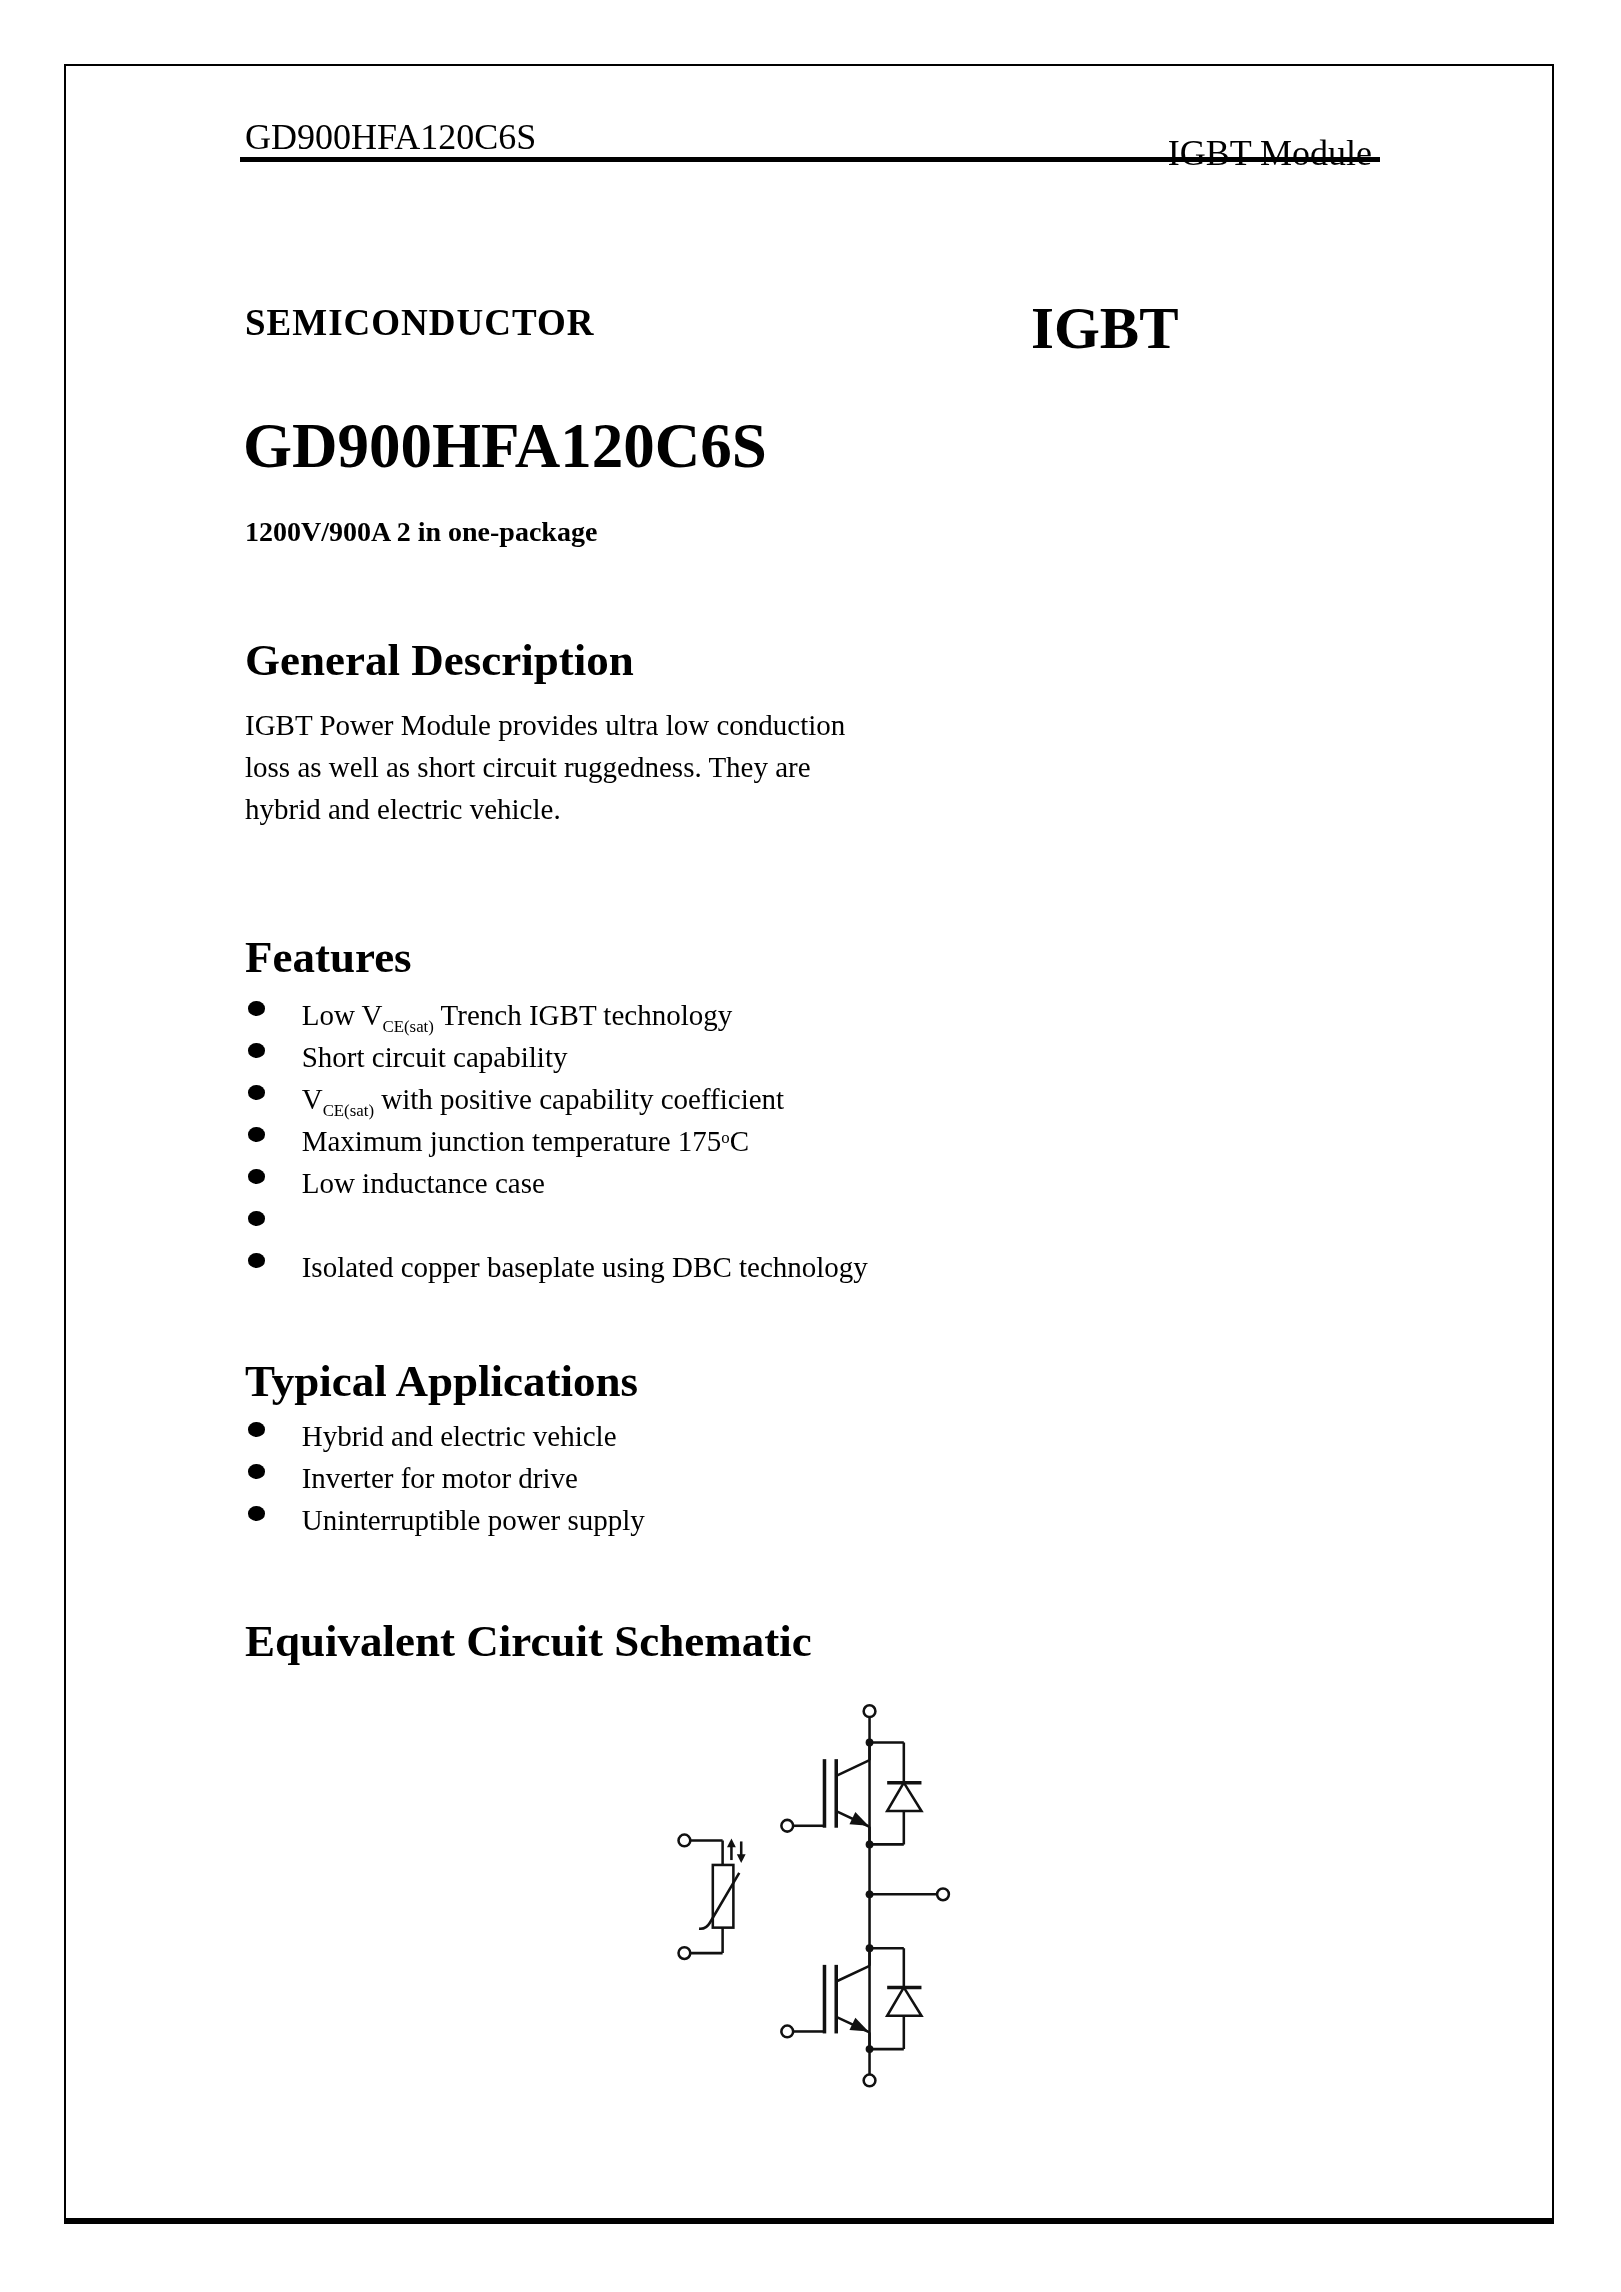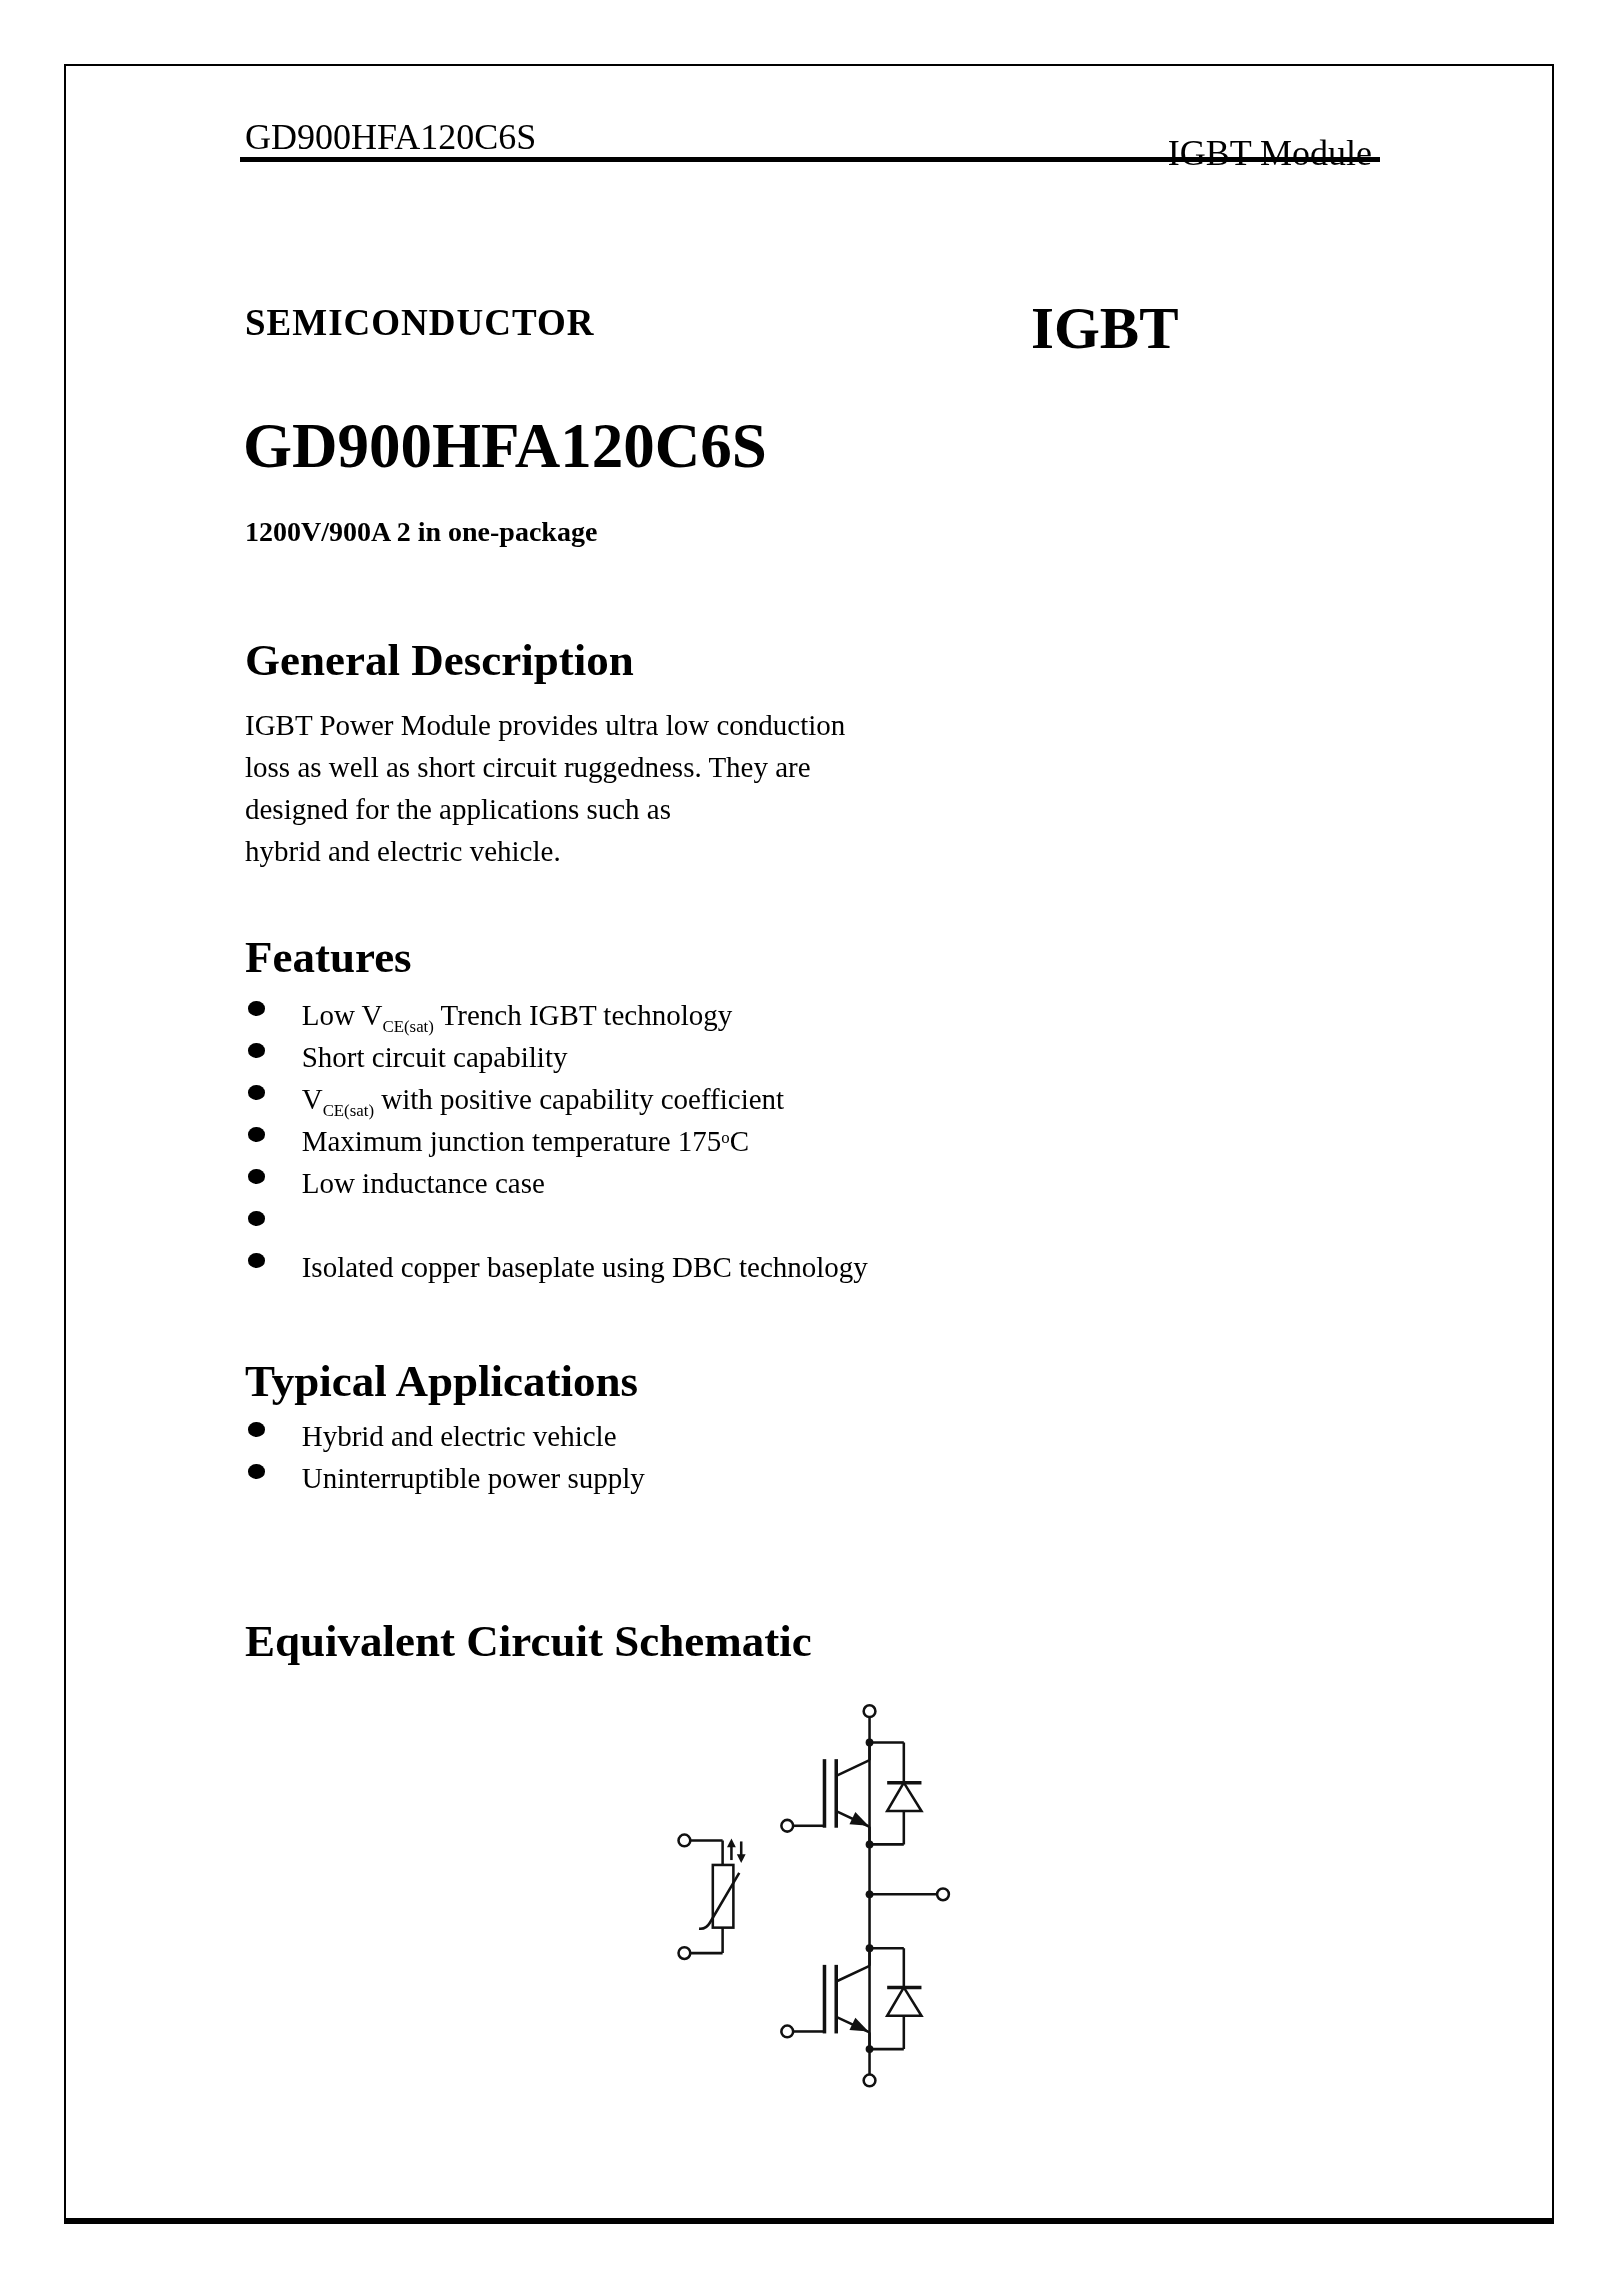--- a/index.html
+++ b/index.html
@@ -62,7 +62,6 @@
 <div class="abs para">
     <div class="pline">IGBT Power Module provides ultra low conduction</div>
     <div class="pline">loss as well as short circuit ruggedness. They are</div>
-    <div class="pline">designed for the applications such as</div>
     <div class="pline">hybrid and electric vehicle.</div>
   </div>
 

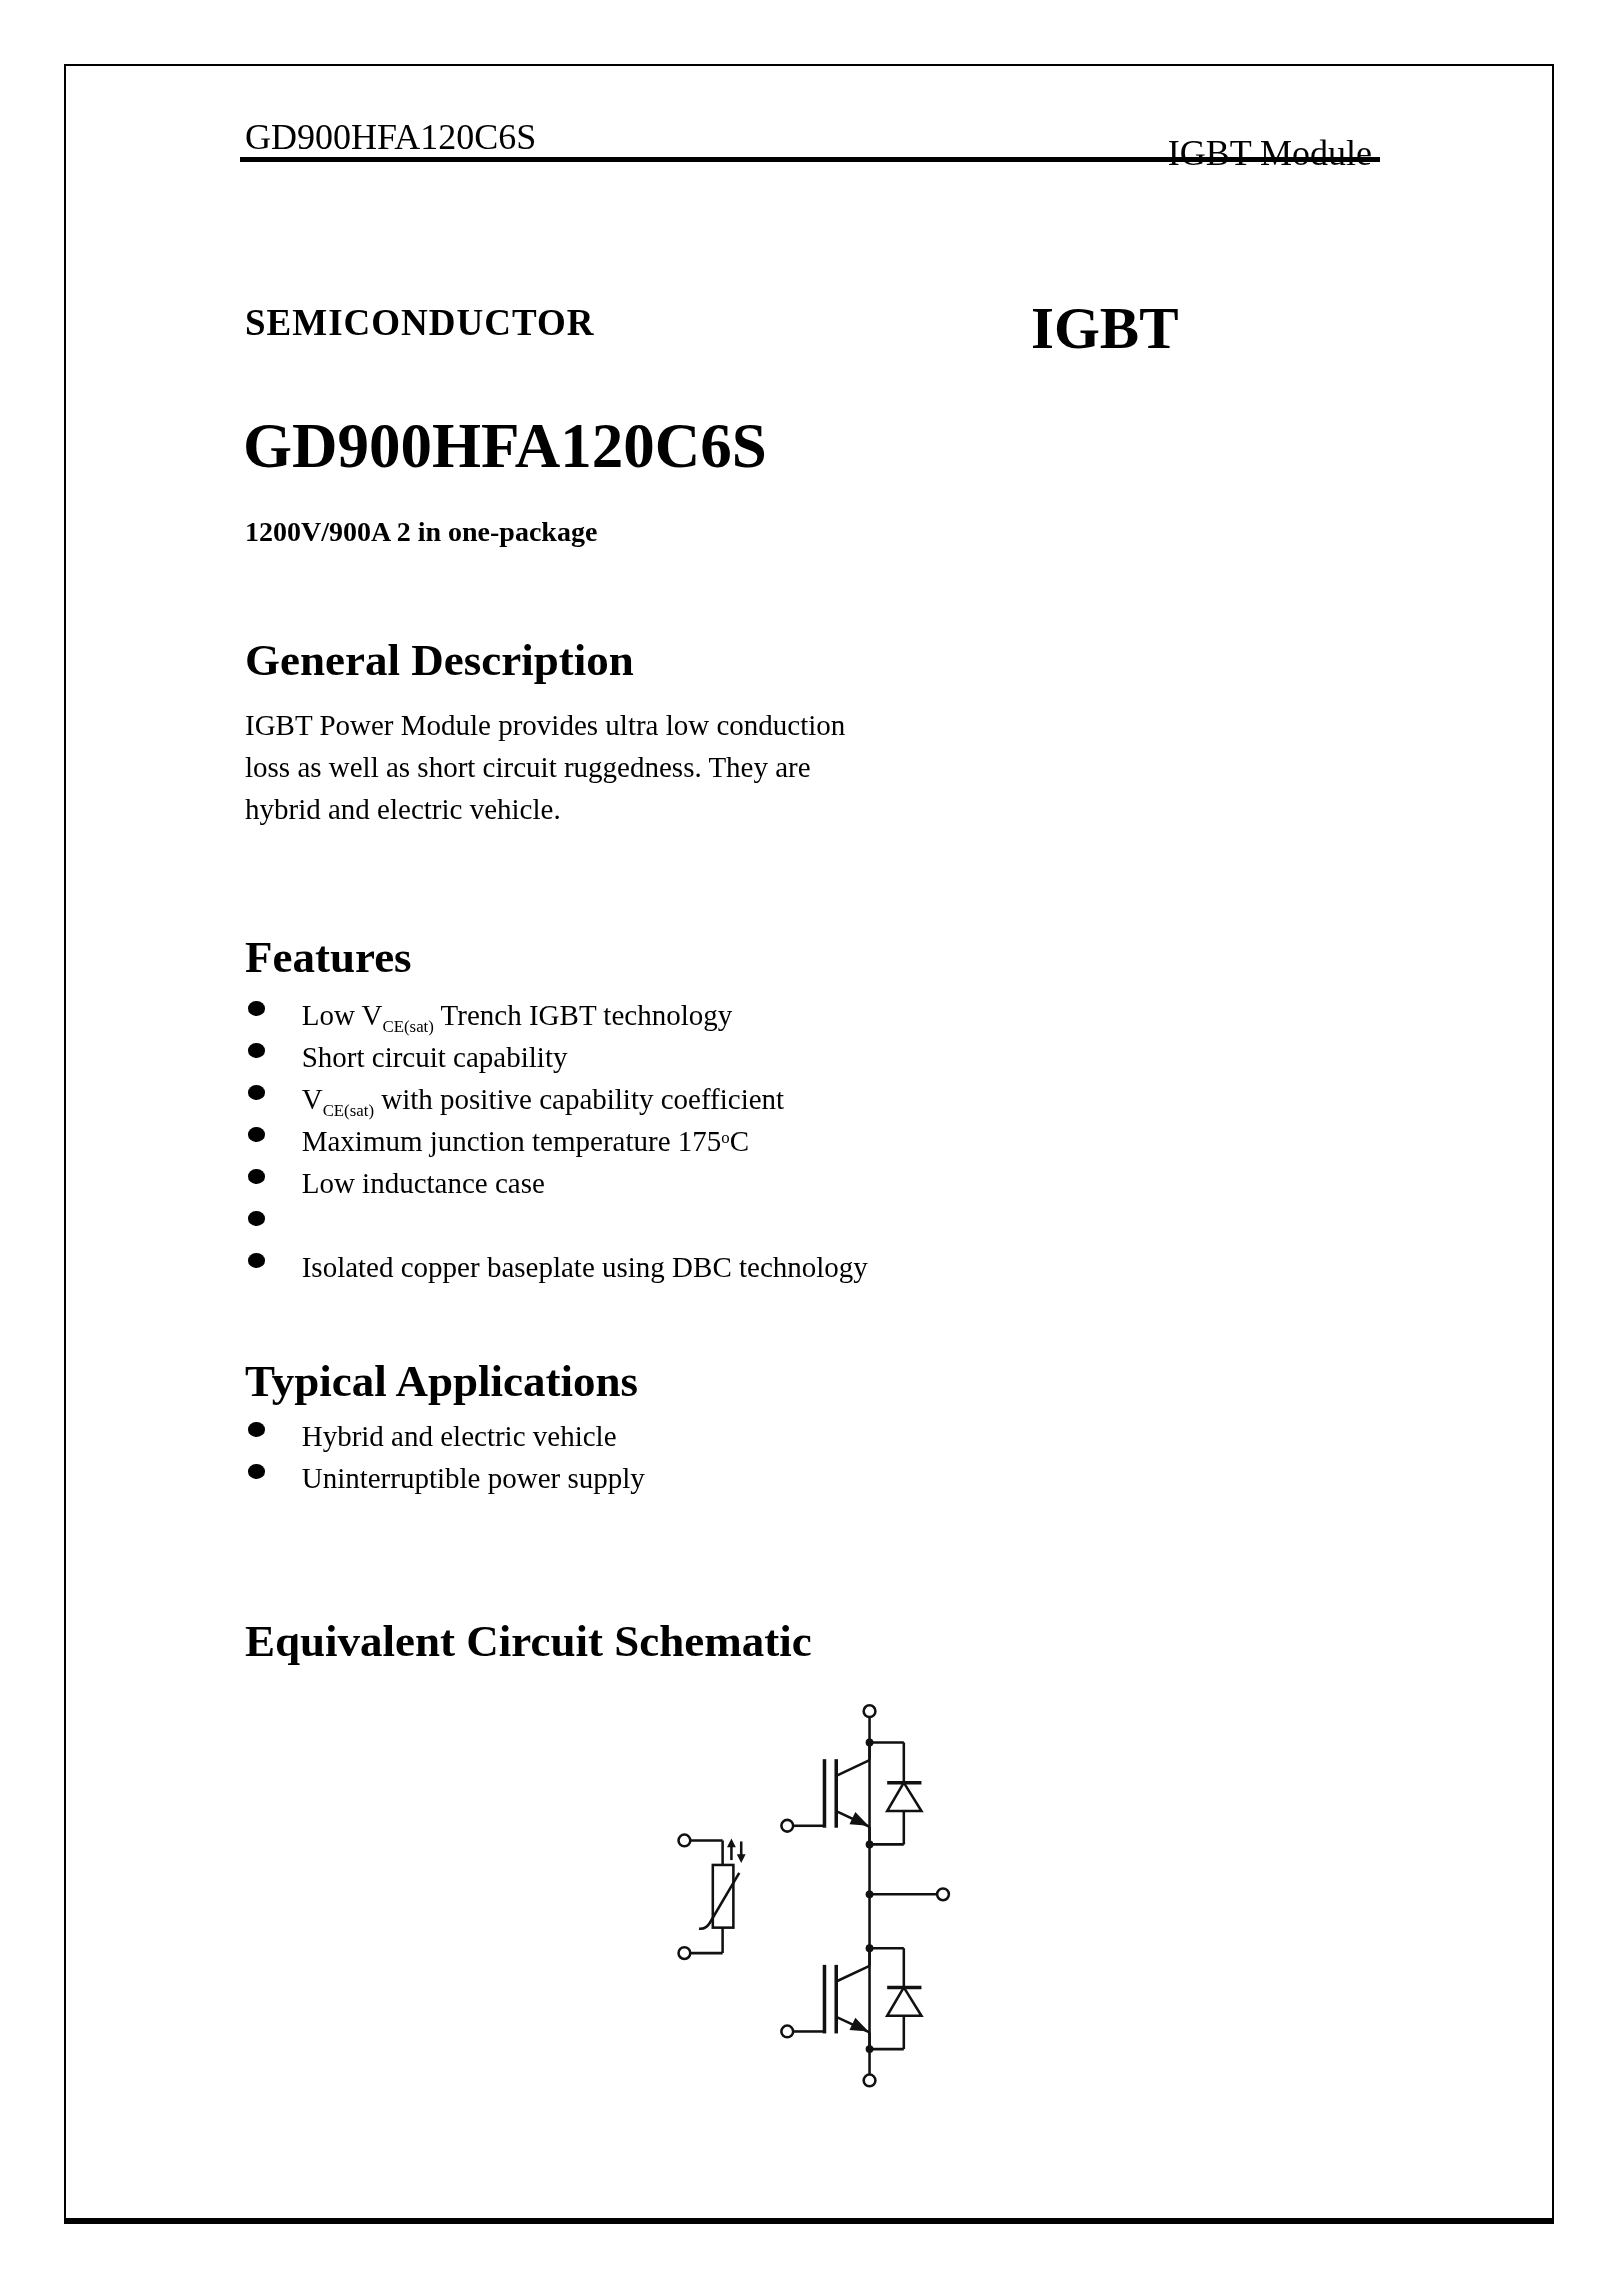--- a/index.html
+++ b/index.html
@@ -104,6 +104,10 @@
     </div>
     <div class="li">
       <span class="bullet"></span>
+      <span class="li-text"><span>Inverter for motor drive</span></span>
+    </div>
+    <div class="li">
+      <span class="bullet"></span>
       <span class="li-text"><span>Uninterruptible power supply</span></span>
     </div>
   </div>

